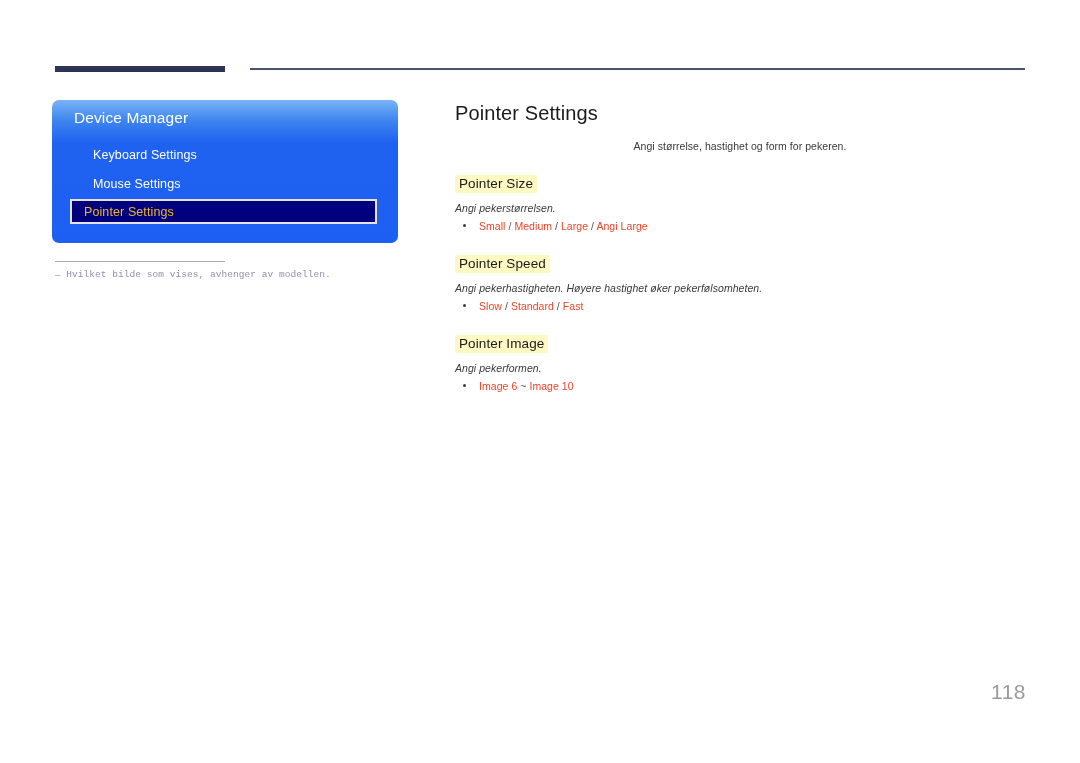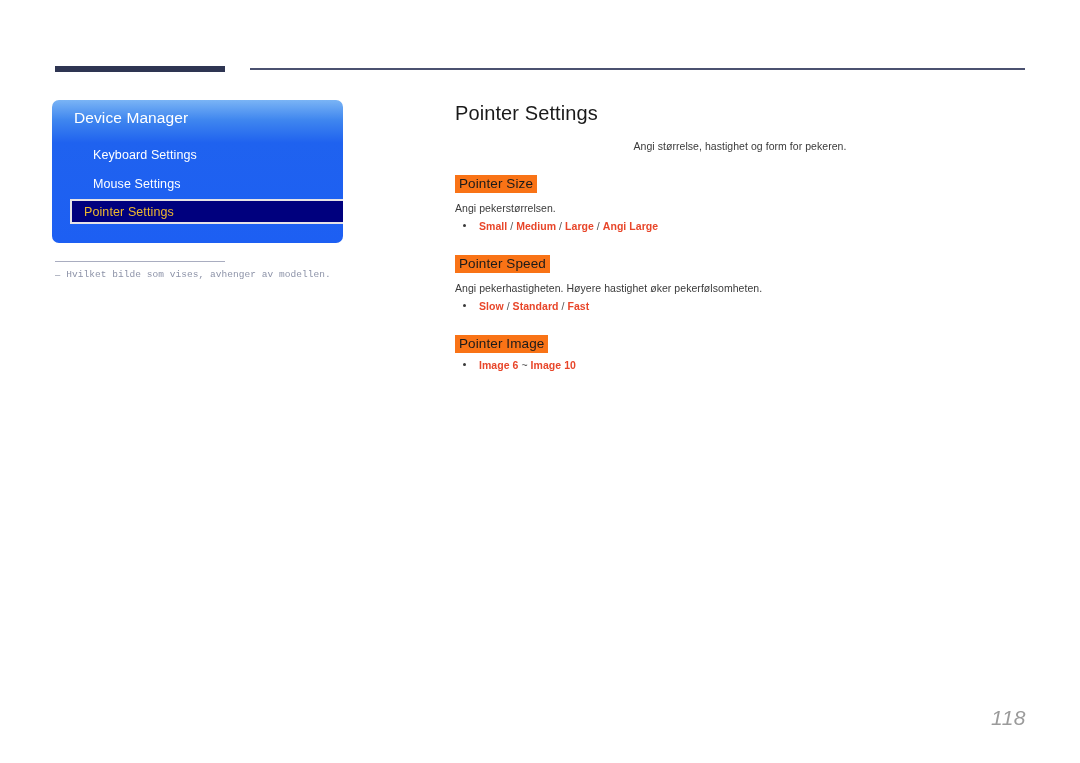--- a/index.html
+++ b/index.html
@@ -39,7 +39,7 @@
     position: absolute;
     left: 52px;
     top: 100px;
-    width: 291px;
+    width: 346px;
     height: 143px;
     border-radius: 7px;
     background: linear-gradient(180deg,

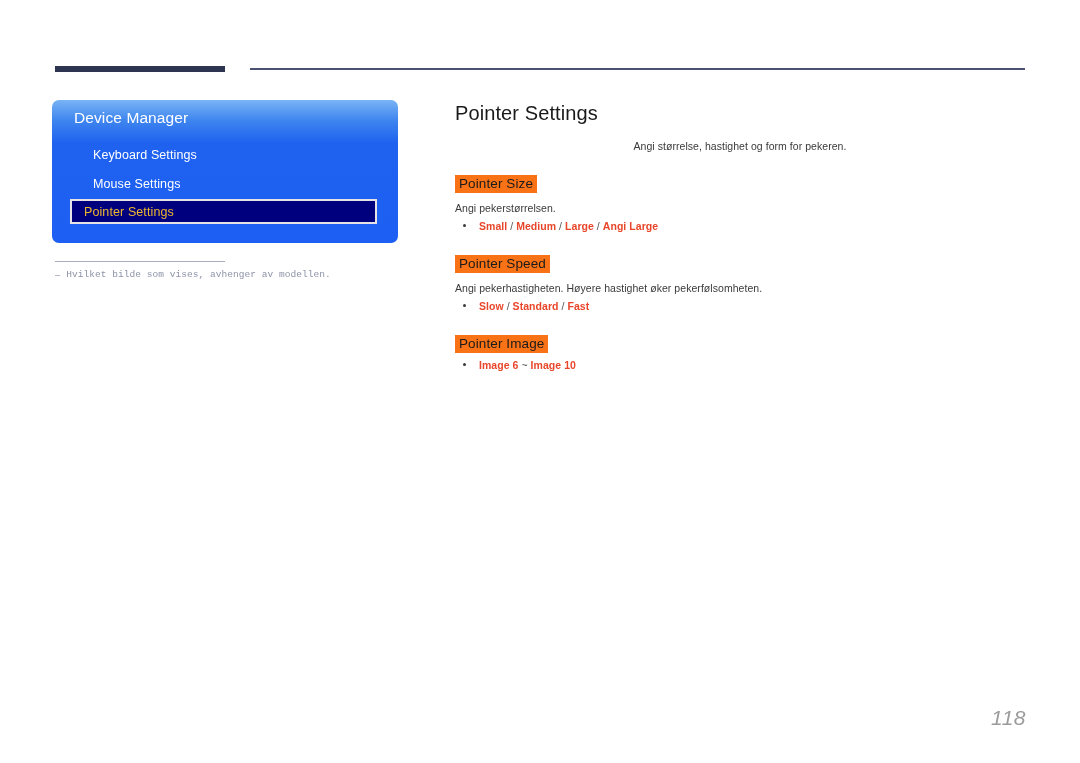--- a/index.html
+++ b/index.html
@@ -146,7 +146,7 @@
     display: inline-block;
     font-size: 13.5px;
     color: #1a1a1a;
-    background: #f97316;
+    background: #fef9c3;
     padding: 1px 4px 2px 4px;
     letter-spacing: .1px;
   }

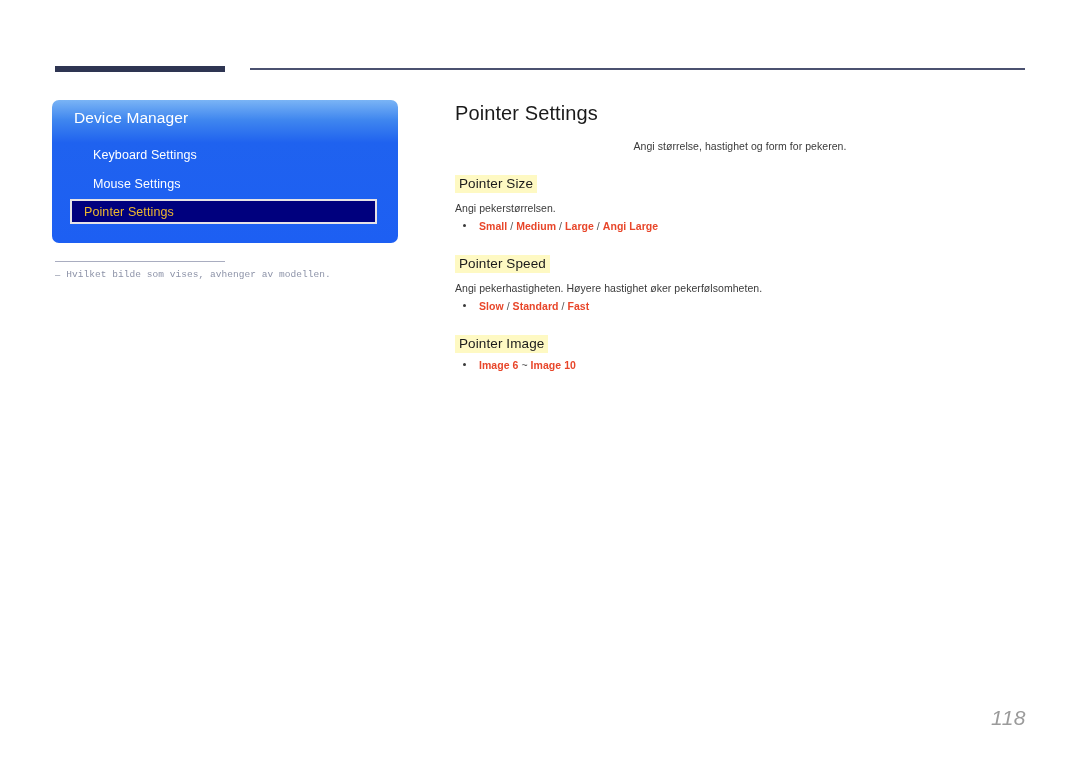--- a/index.html
+++ b/index.html
@@ -155,6 +155,7 @@
     color: #3a3a3a;
     margin: 9px 0 0 0;
     letter-spacing: .05px;
+    font-style: italic;
   }
   .bullet-row {
     display: flex;

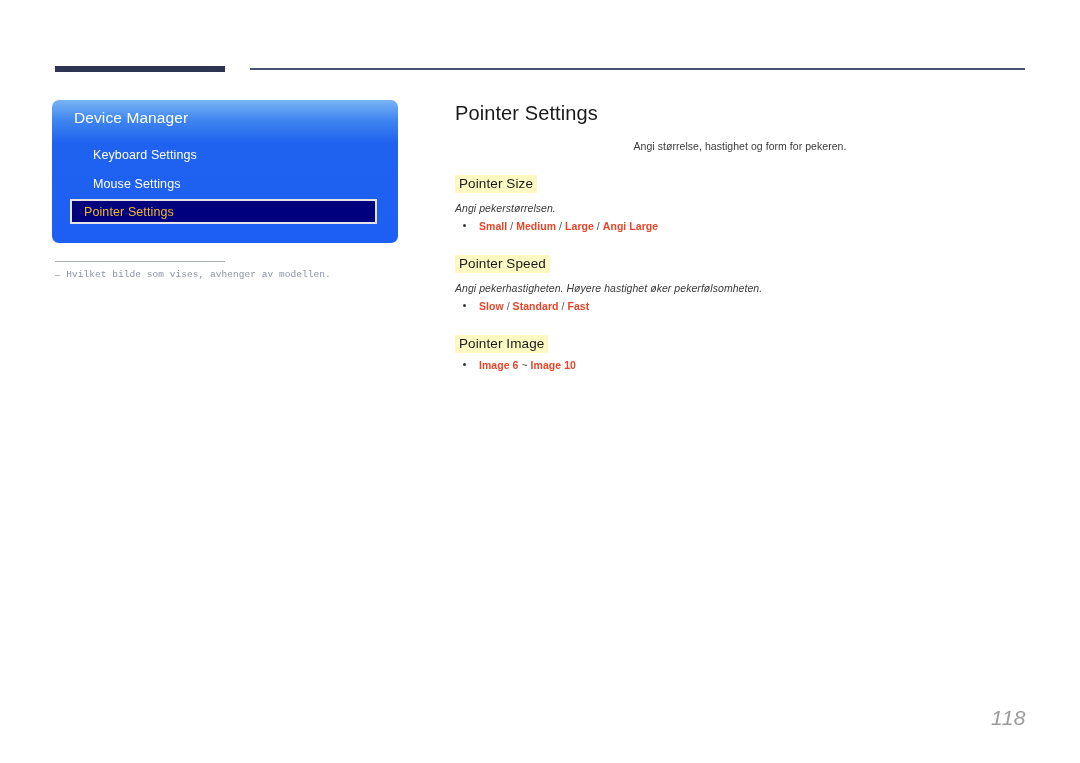--- a/index.html
+++ b/index.html
@@ -174,7 +174,7 @@
     top: -3px;
   }
   .opts { font-size: 10.5px; letter-spacing: .05px; }
-  .opt { color: #e8462a; font-weight: bold; }
+  .opt { color: #e8462a; }
   .sep { color: #555555; }
 
   

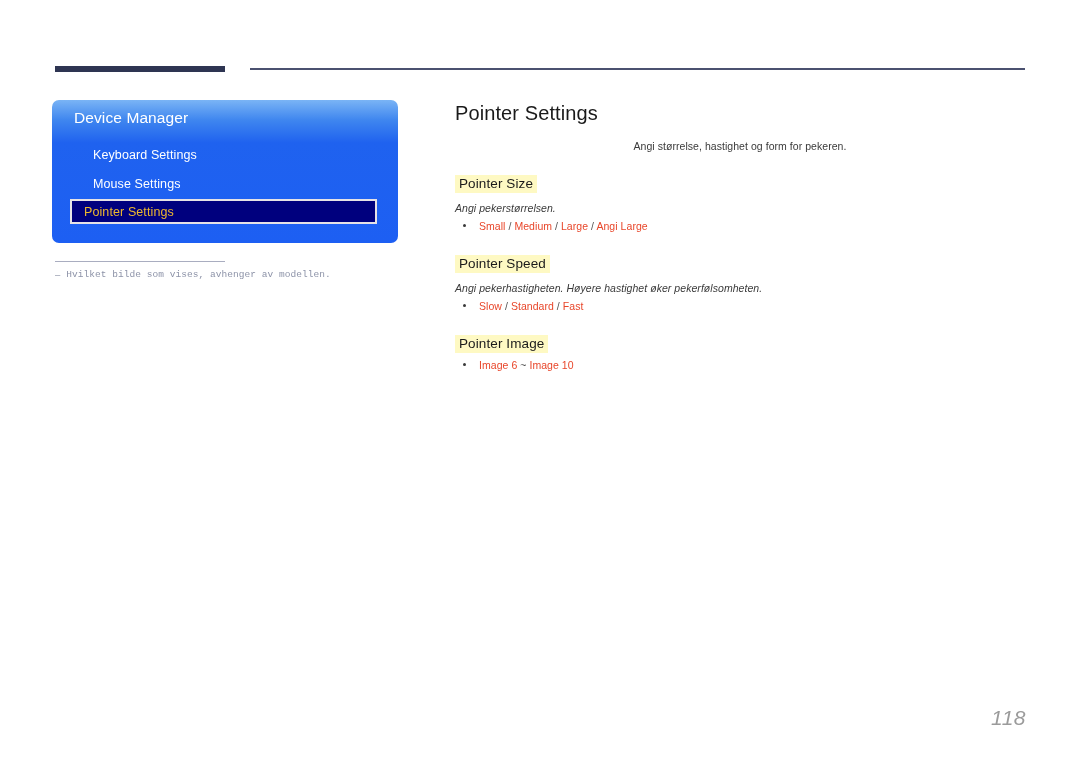--- a/index.html
+++ b/index.html
@@ -233,6 +233,7 @@
 
   <div class="section">
     <div class="section-head">Pointer Image</div>
+    <p class="section-desc">Angi pekerformen.</p>
     <div class="bullet-row">
       <span class="bullet-dot"></span>
       <span class="opts"><span class="opt">Image 6</span><span class="sep"> ~ </span><span class="opt">Image 10</span></span>

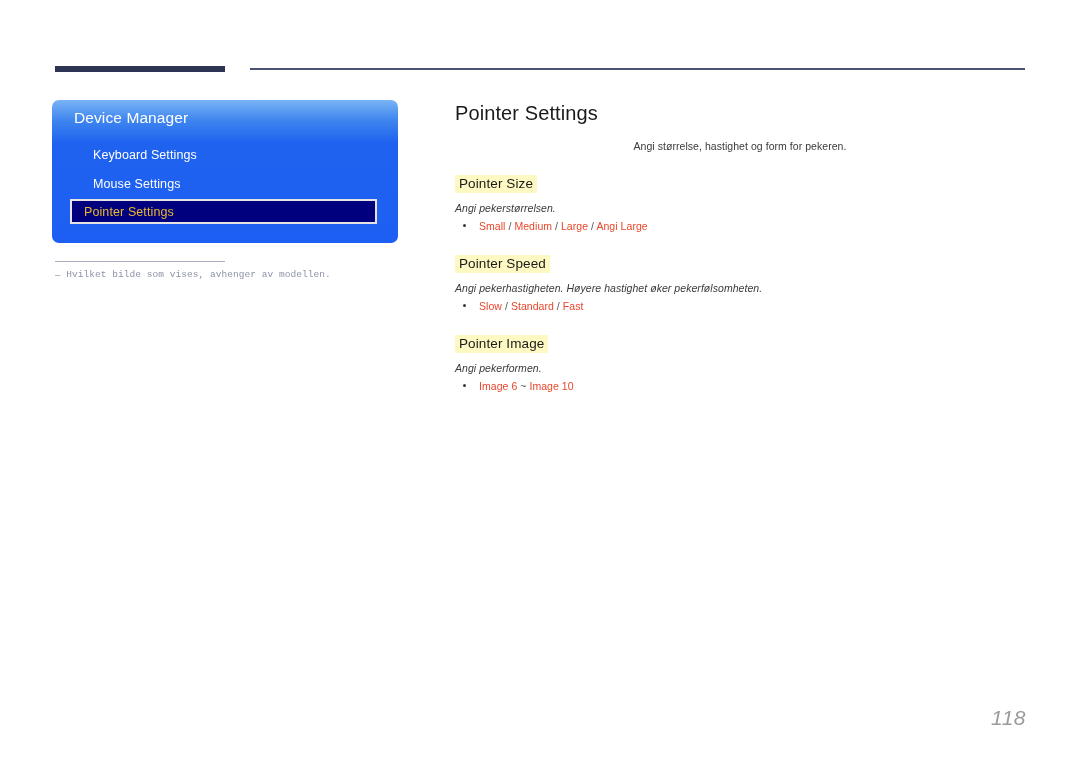--- a/index.html
+++ b/index.html
@@ -181,11 +181,10 @@
   .page-num {
     position: absolute;
     right: 54px;
-    top: 706px;
+    top: 680px;
     font-size: 21px;
     color: #9b9b9b;
     letter-spacing: .5px;
-    font-style: italic;
   }
 </style>
 </head>

